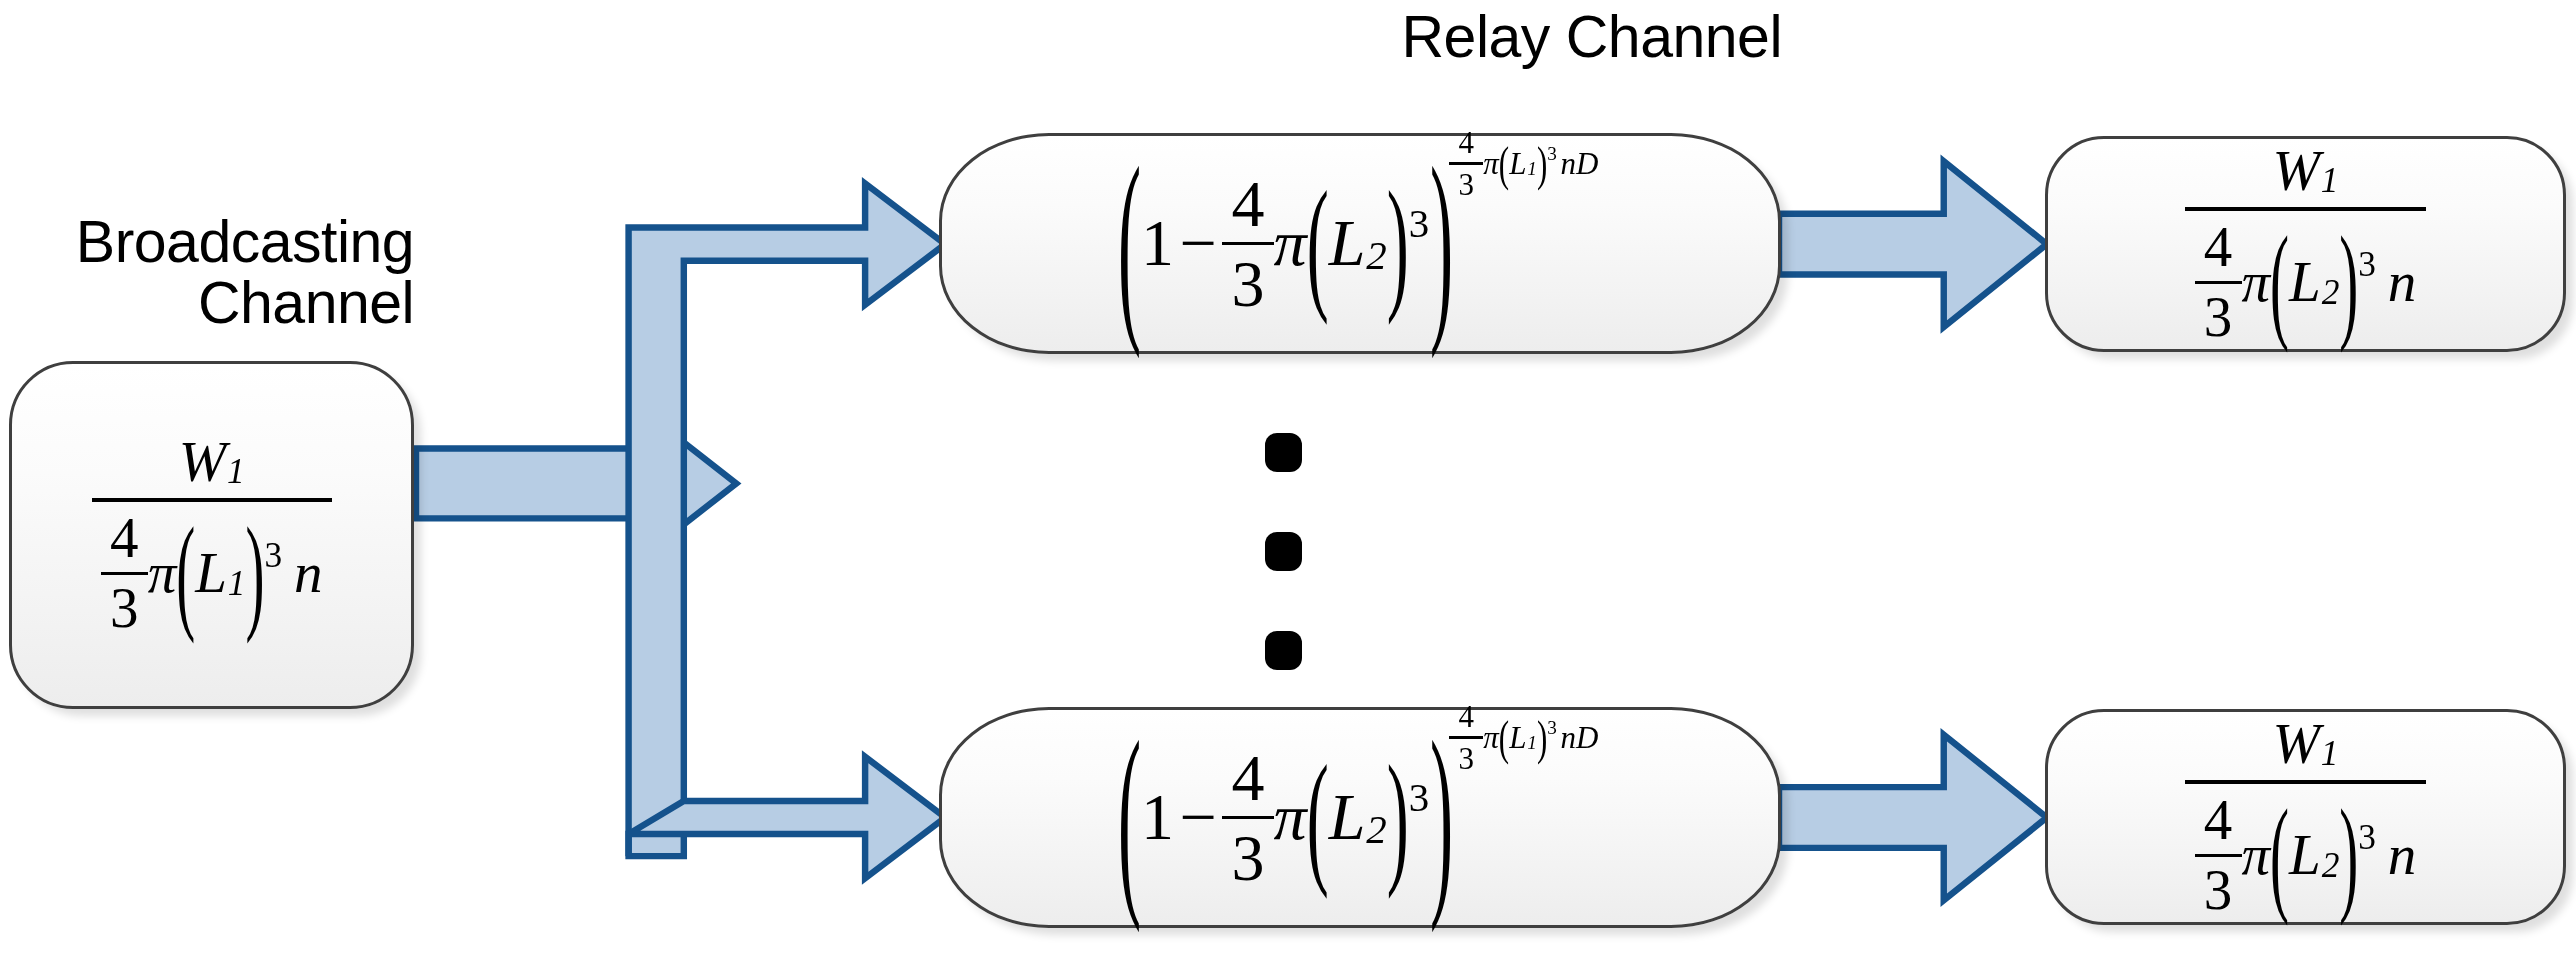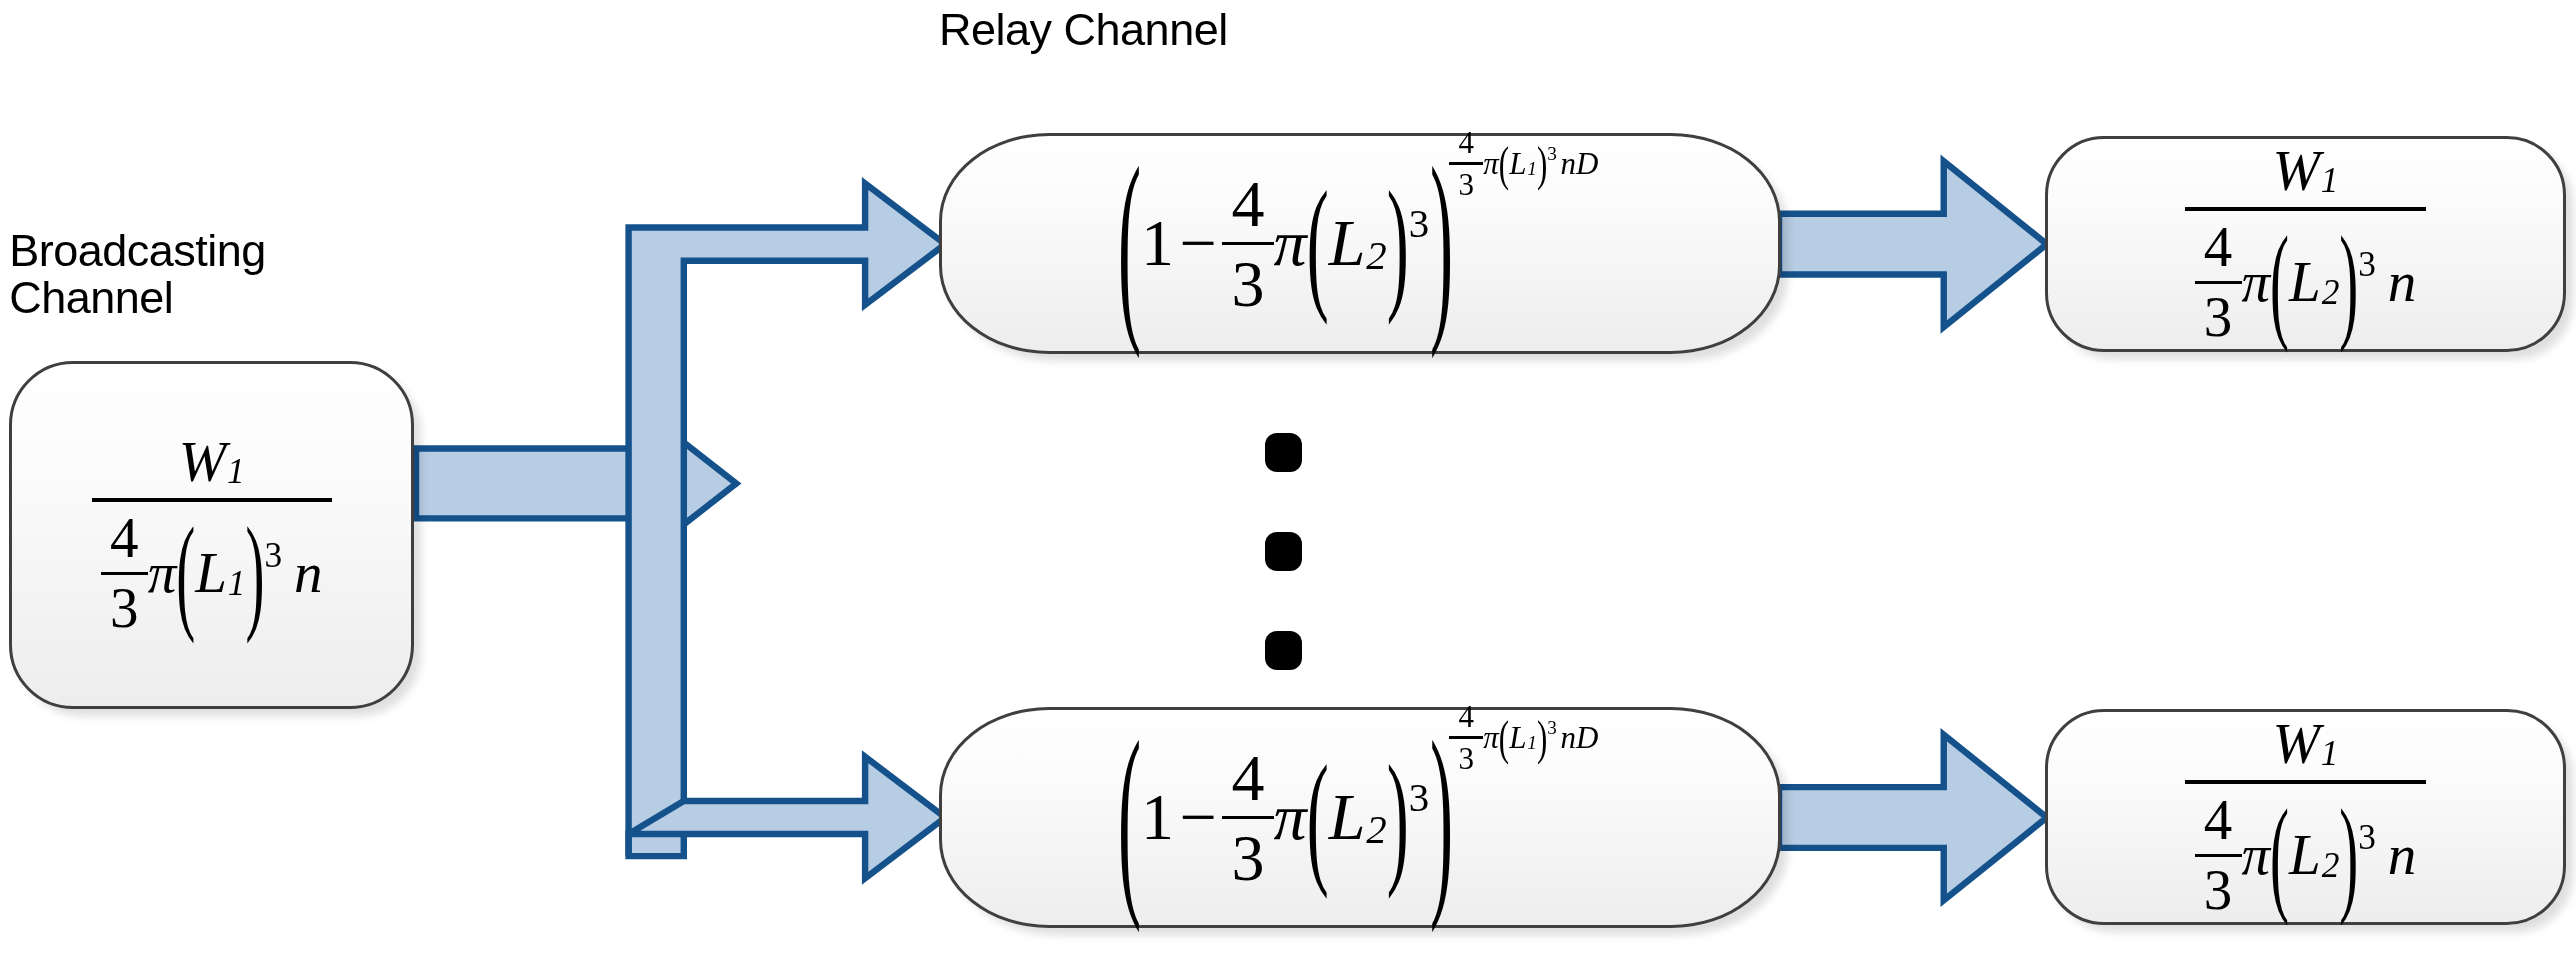--- a/index.html
+++ b/index.html
@@ -10,9 +10,9 @@
 
   
   .heading{
-    position:absolute;color:#000000;font-size:45px;line-height:1.04;
+    position:absolute;color:#000000;font-size:59px;line-height:1.04;
     font-family:"Liberation Sans",sans-serif;font-weight:400;
-    text-align:left;white-space:pre-line;letter-spacing:-0.5px;
+    text-align:right;white-space:pre-line;letter-spacing:-0.5px;
   }
 
   

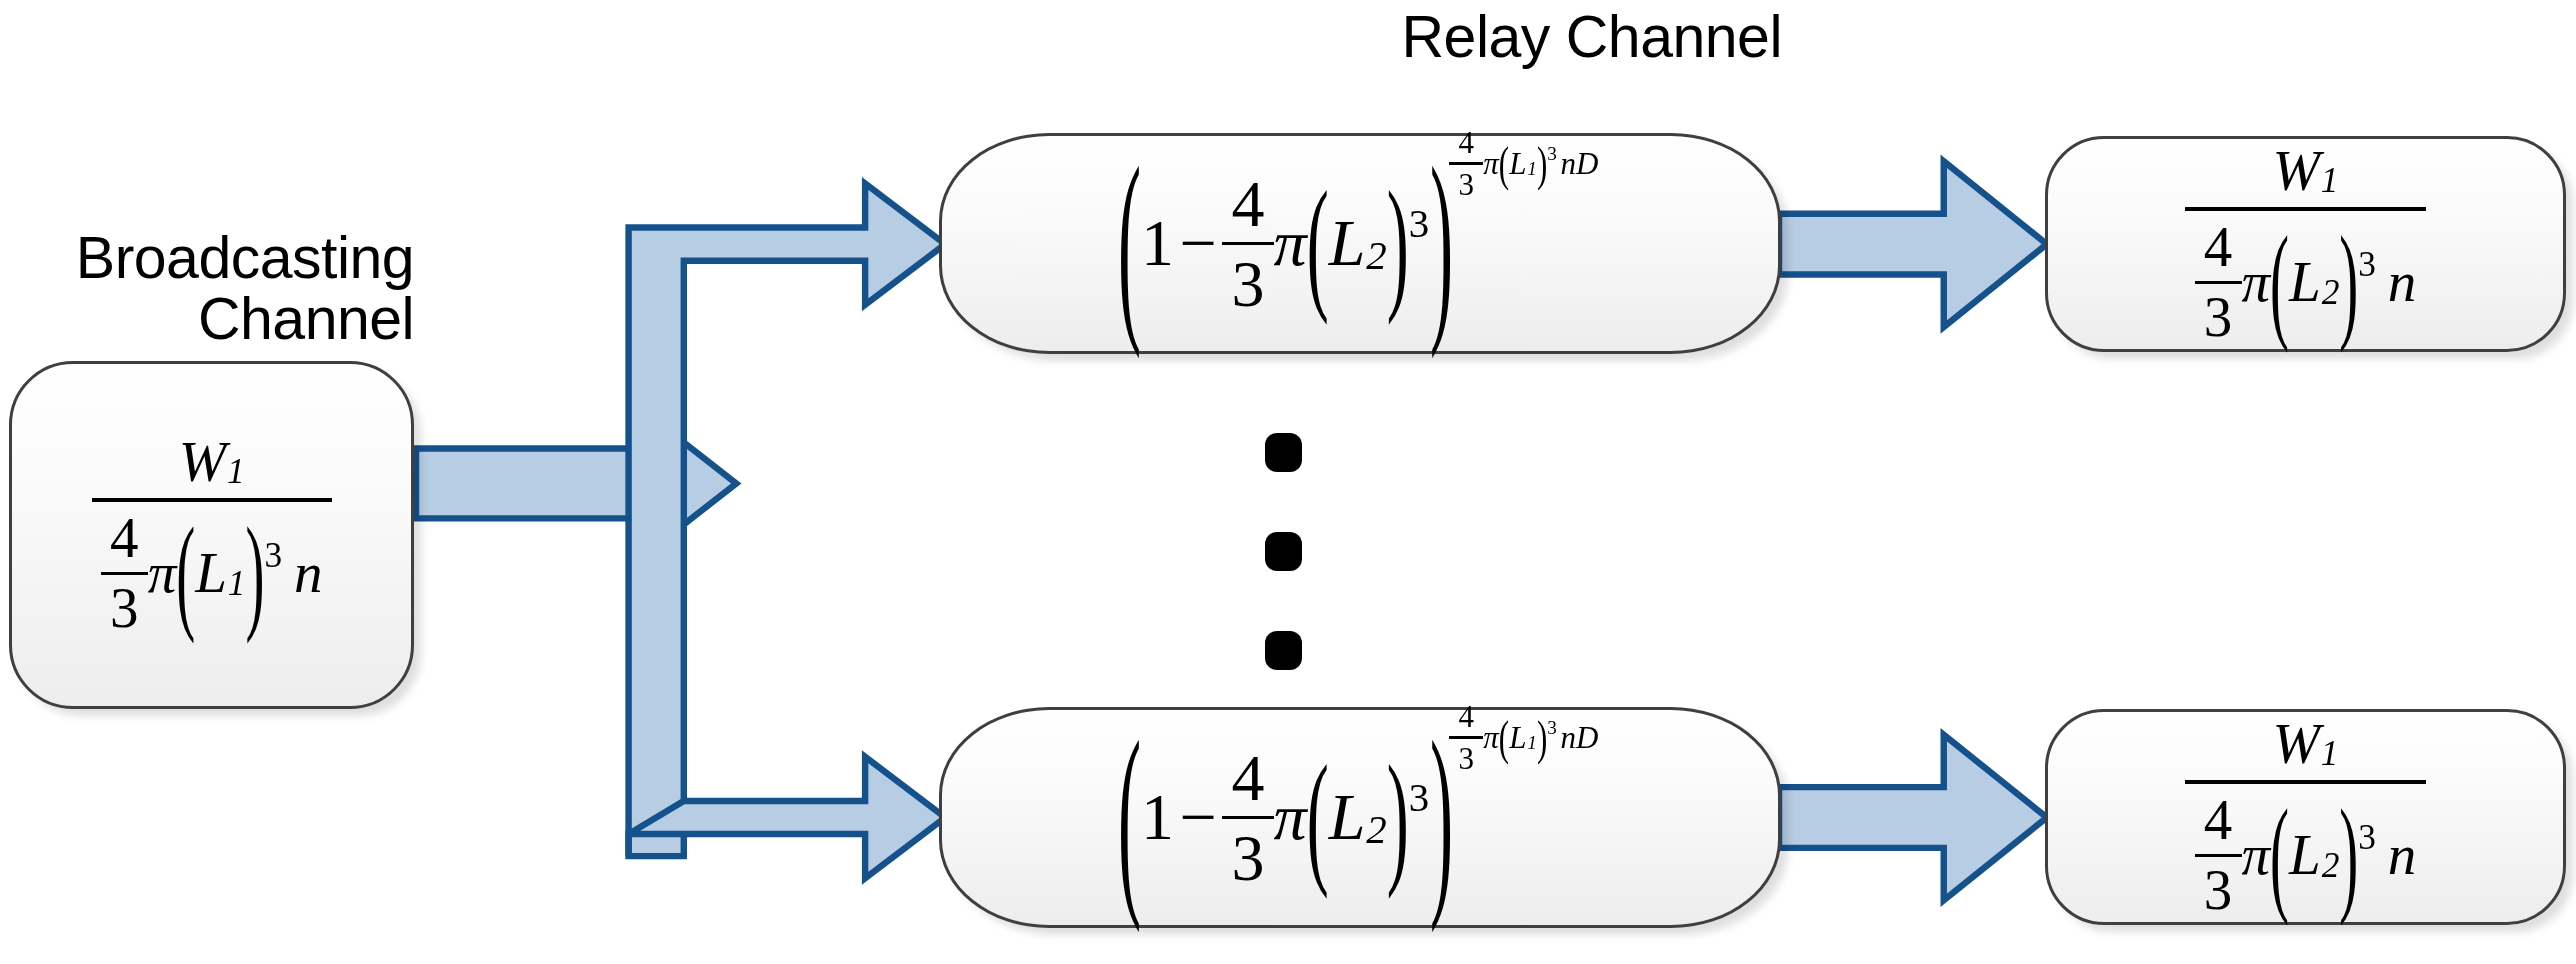--- a/index.html
+++ b/index.html
@@ -87,7 +87,7 @@
     <polygon points="1933,855 2112,855 2112,798 2224,888 2112,978 2112,921 1933,921" fill="#b7cde4" stroke="#15528c" stroke-width="7" stroke-linejoin="miter"></polygon>
   </svg>
 
-  <div class="heading" style="left:9.2px;top:212px;width:405px;margin-top:16px;">Broadcasting
+  <div class="heading" style="left:9.2px;top:212px;width:405px;">Broadcasting
 Channel</div>
 
   <div class="heading" style="left:939px;top:7.4px;width:843px;">Relay Channel</div>

